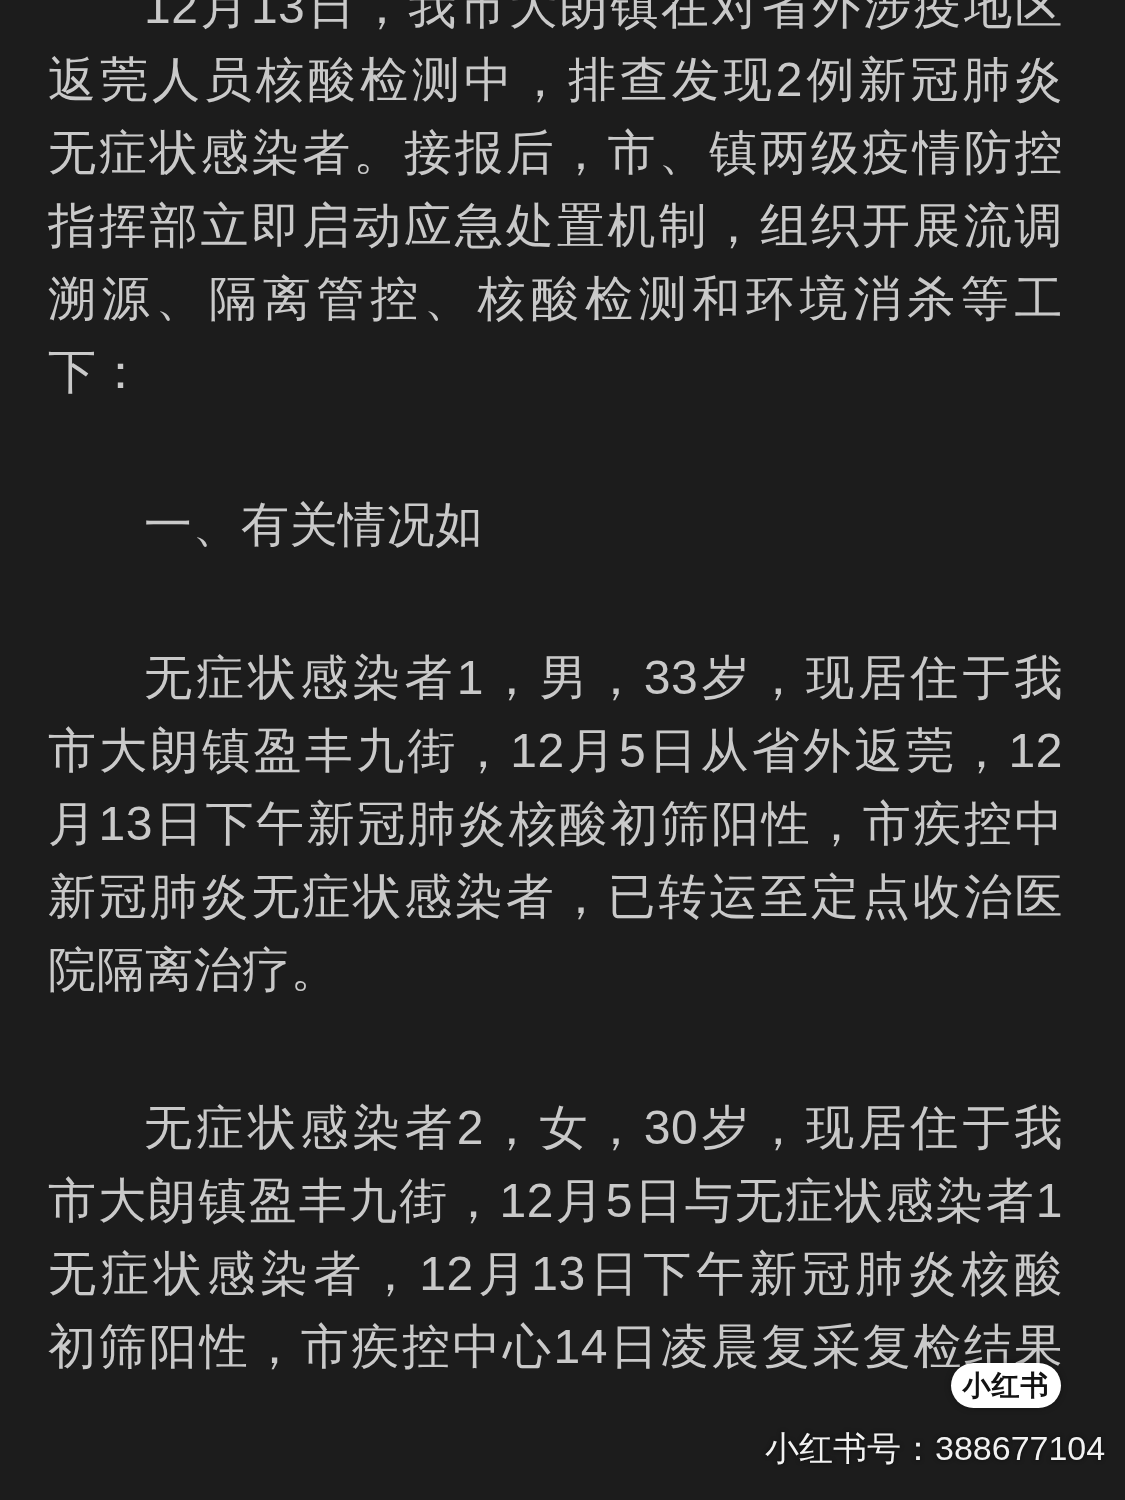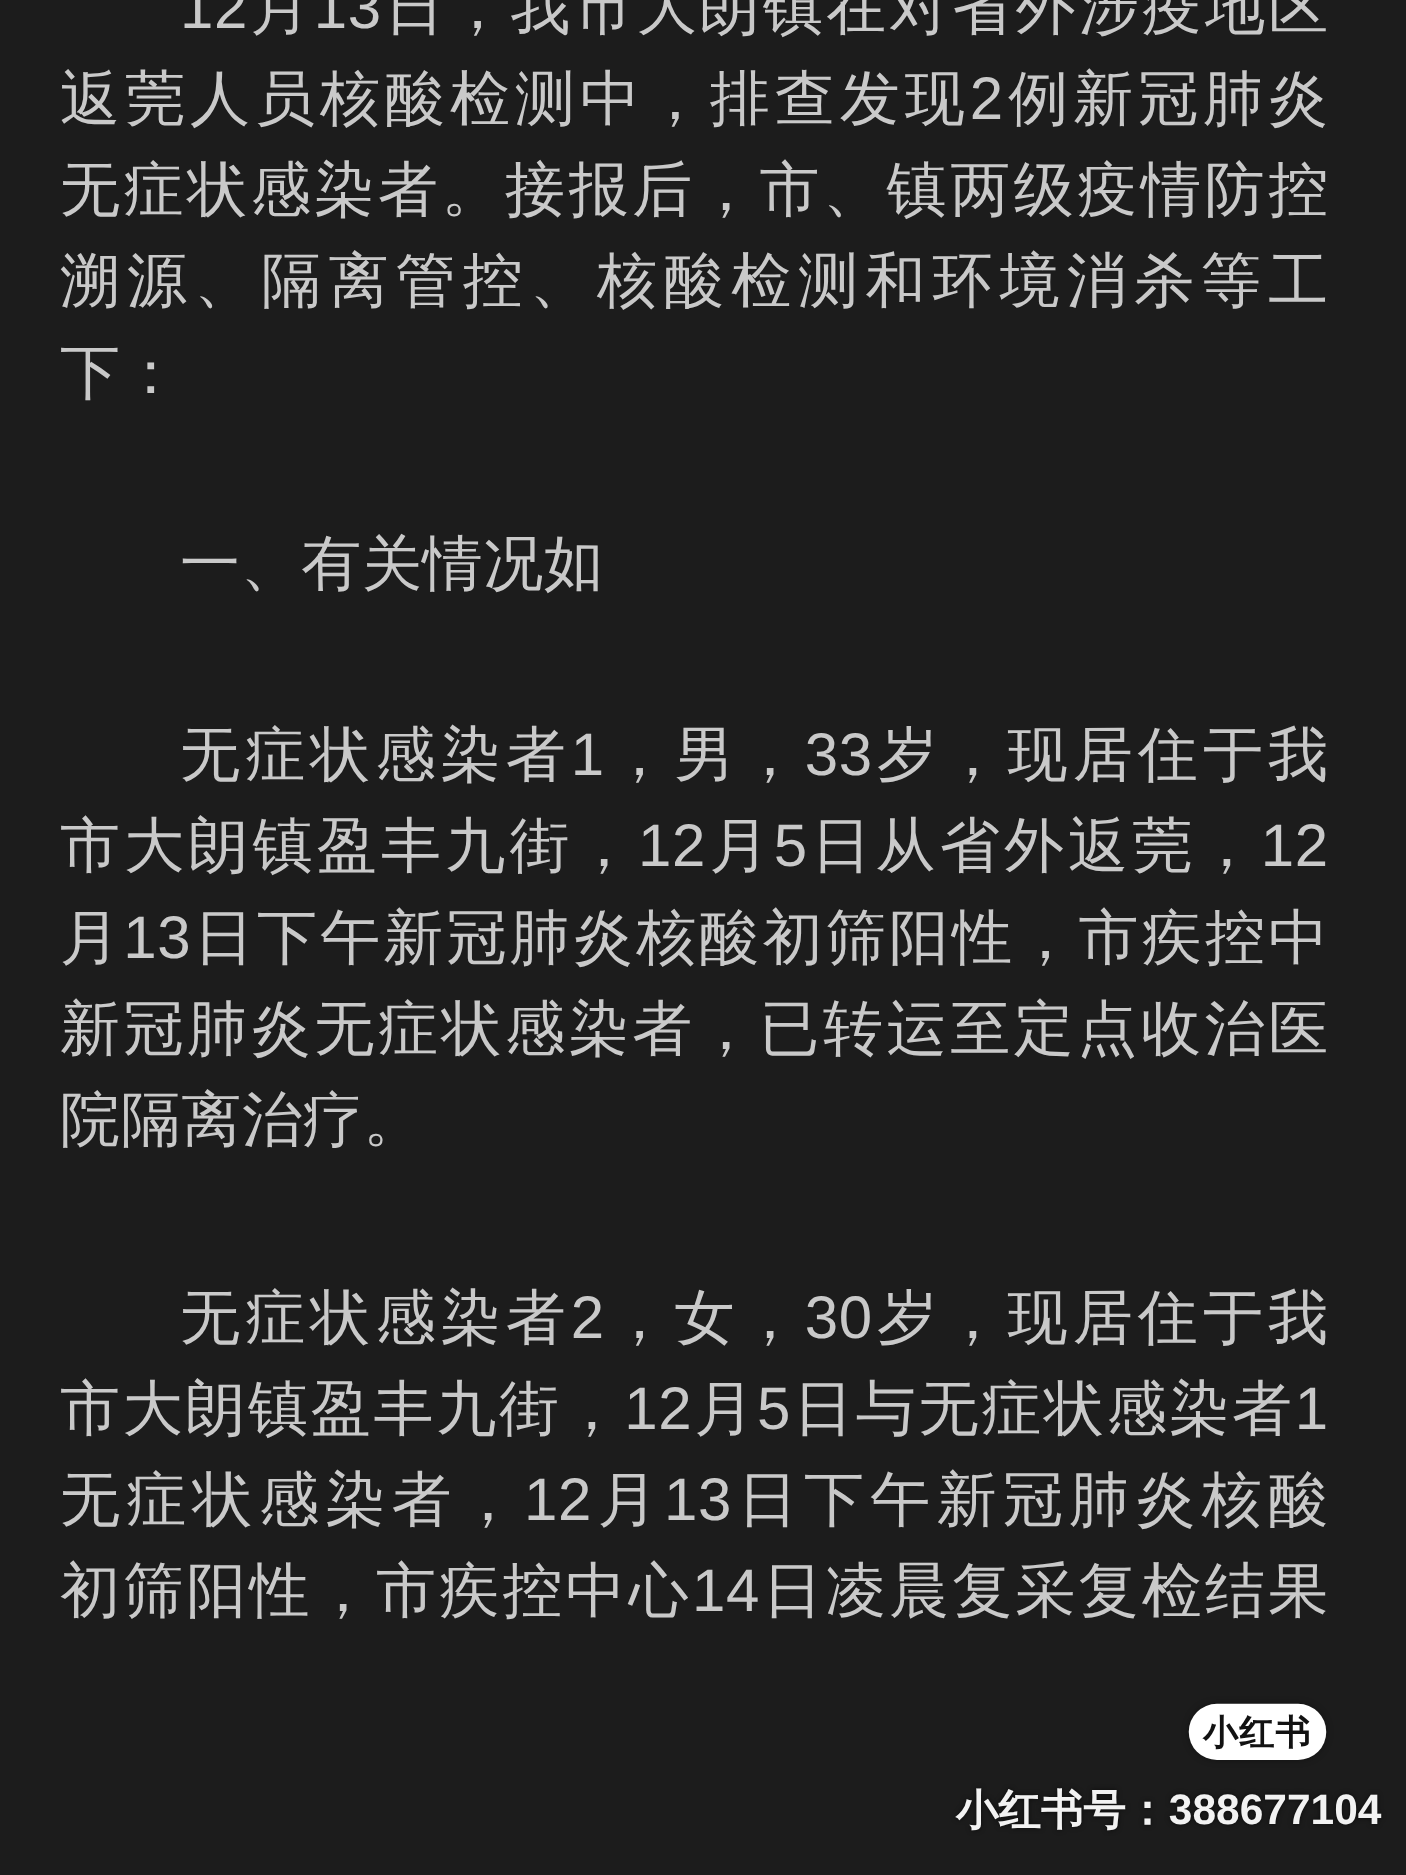--- a/index.html
+++ b/index.html
@@ -68,6 +68,7 @@
     <div class="line ind">12月13日，我市大朗镇在对省外涉疫地区</div>
     <div class="line">返莞人员核酸检测中，排查发现2例新冠肺炎</div>
     <div class="line">无症状感染者。接报后，市、镇两级疫情防控</div>
+    <div class="line">指挥部立即启动应急处置机制，组织开展流调</div>
     <div class="line">溯源、隔离管控、核酸检测和环境消杀等工</div>
     <div class="line left">下：</div>
   </div>

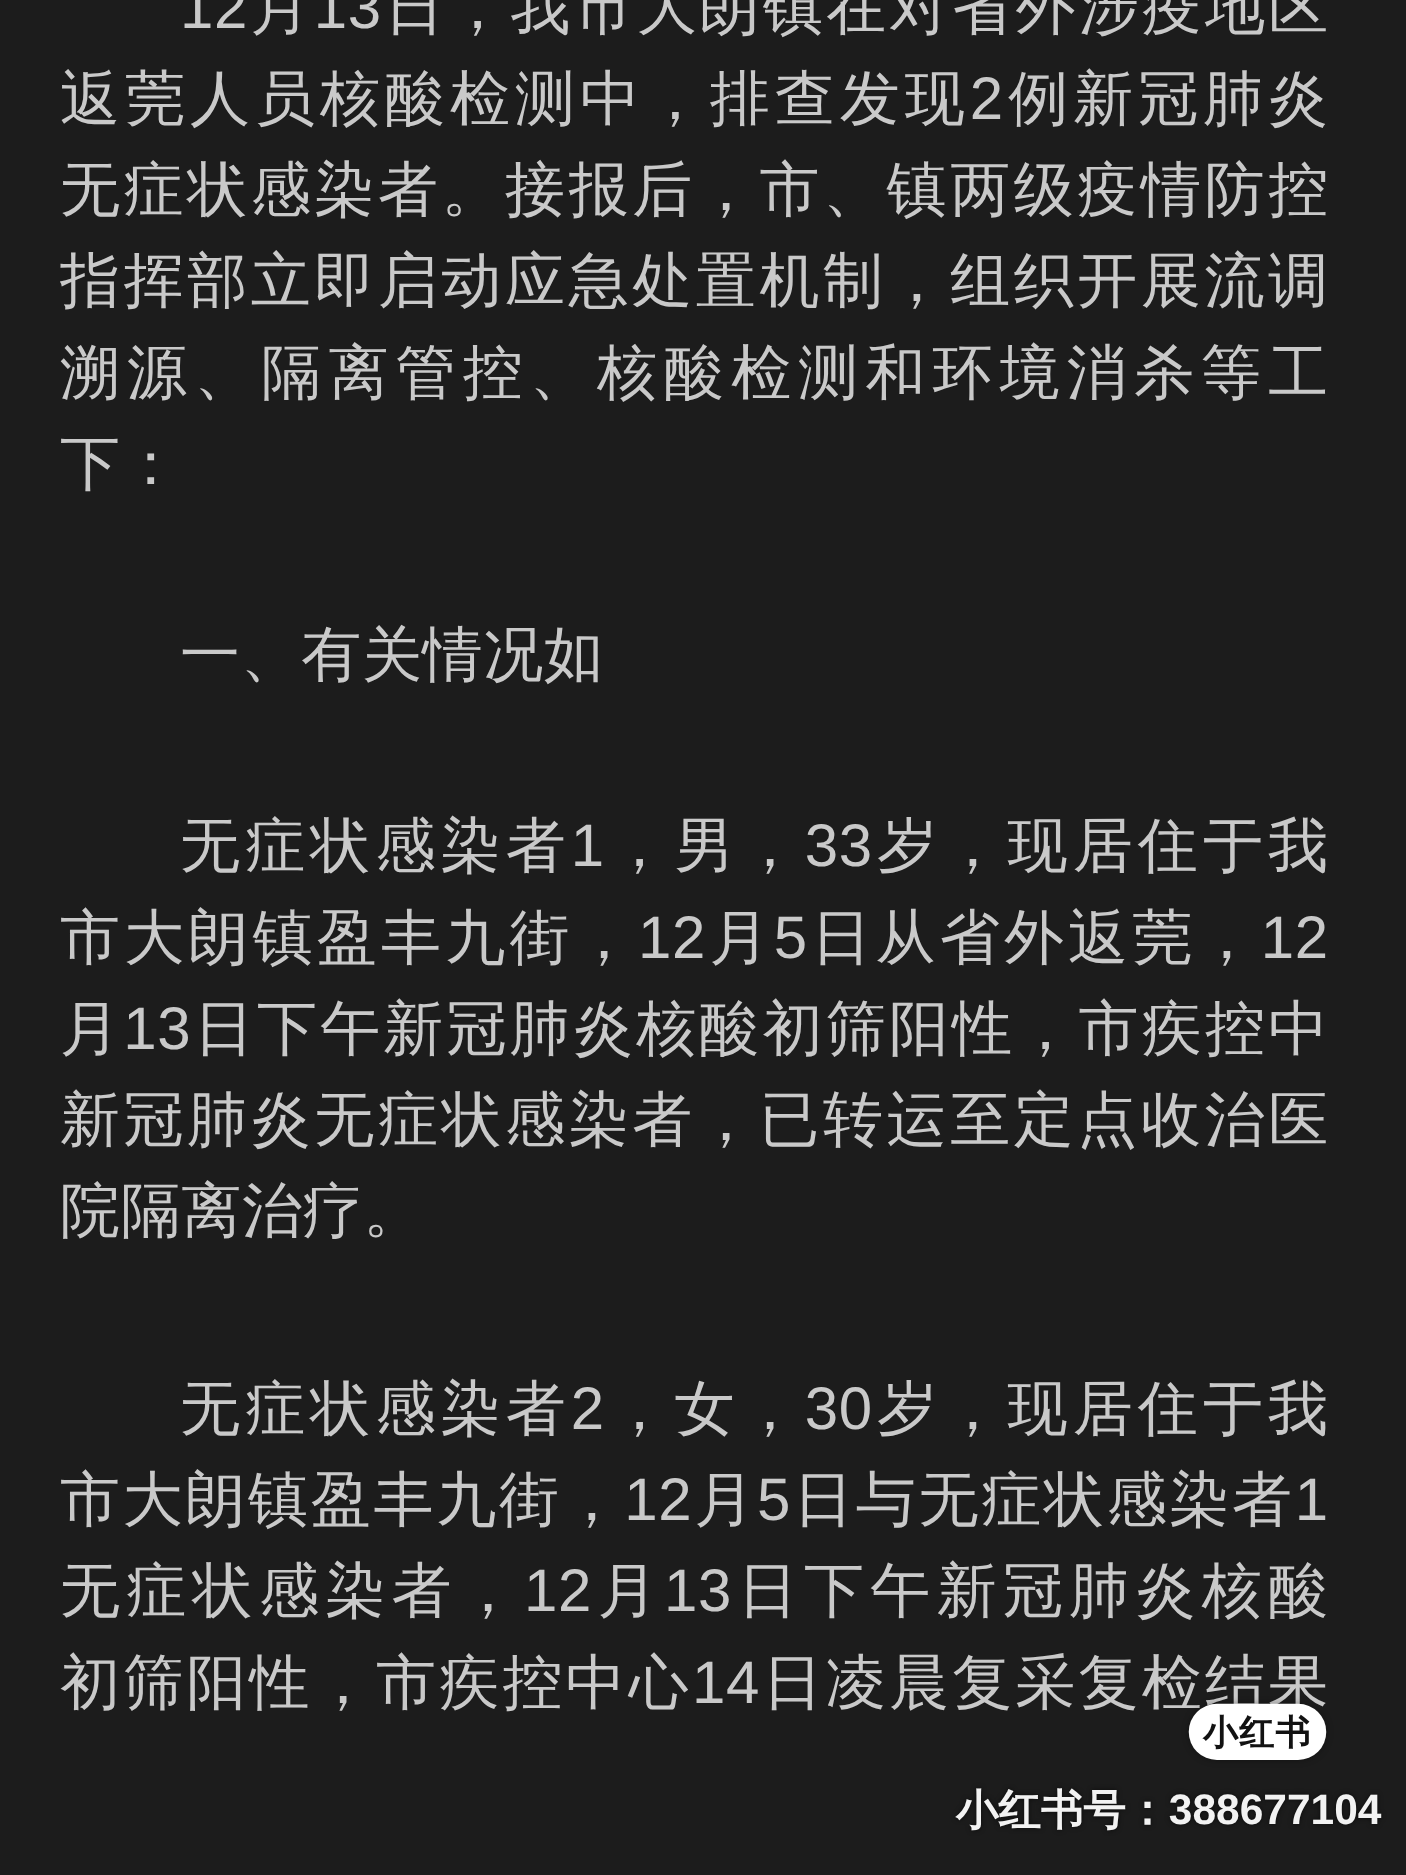--- a/index.html
+++ b/index.html
@@ -56,7 +56,6 @@
     line-height:38px;
     white-space:nowrap;
     text-shadow:0 0 4px rgba(0,0,0,0.6);
-    font-weight:bold;
   }
 </style>
 </head>

